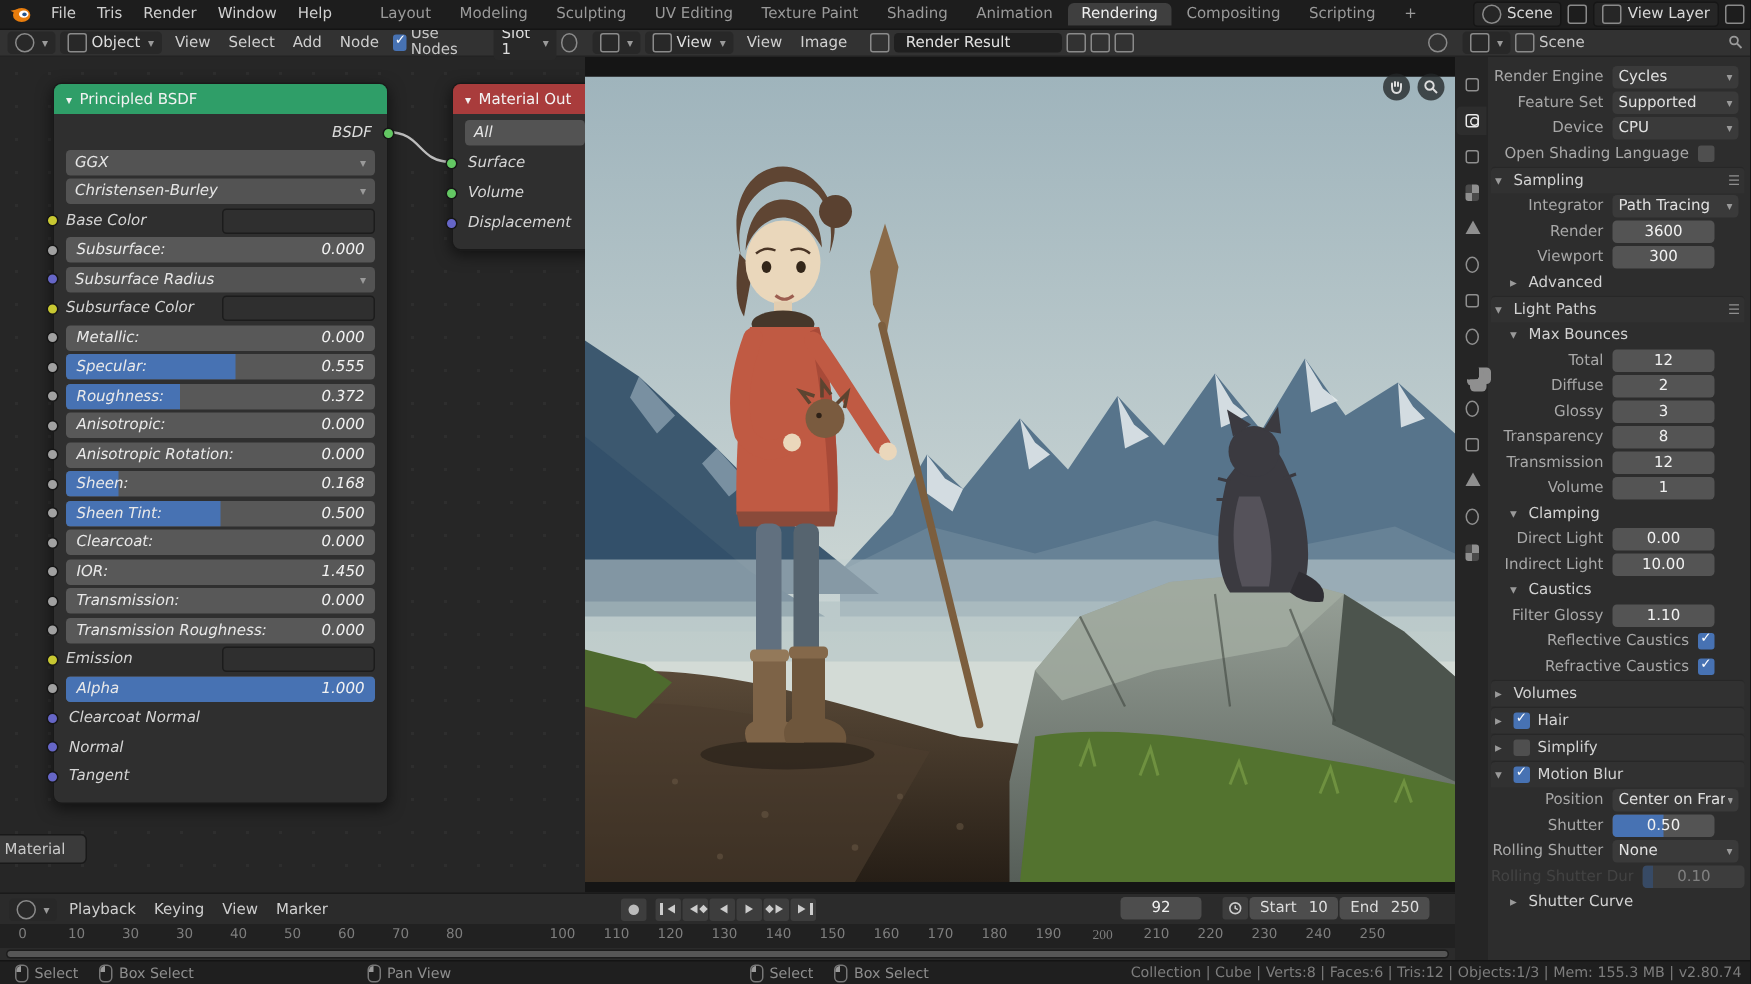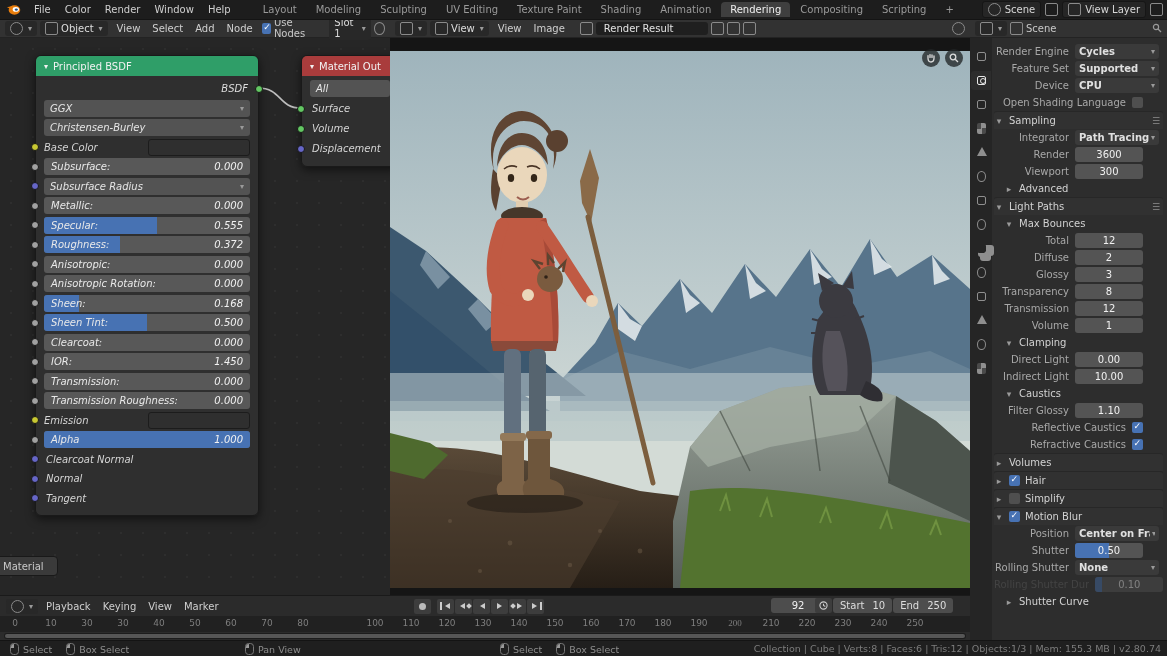--- a/index.html
+++ b/index.html
@@ -149,7 +149,7 @@
     <span style="display:flex">
 
     <span class="menu-item">File</span>
-        <span class="menu-item">Color</span>
+        <span class="menu-item">Tris</span>
         <span class="menu-item">Render</span>
         <span class="menu-item">Window</span>
         <span class="menu-item">Help</span>

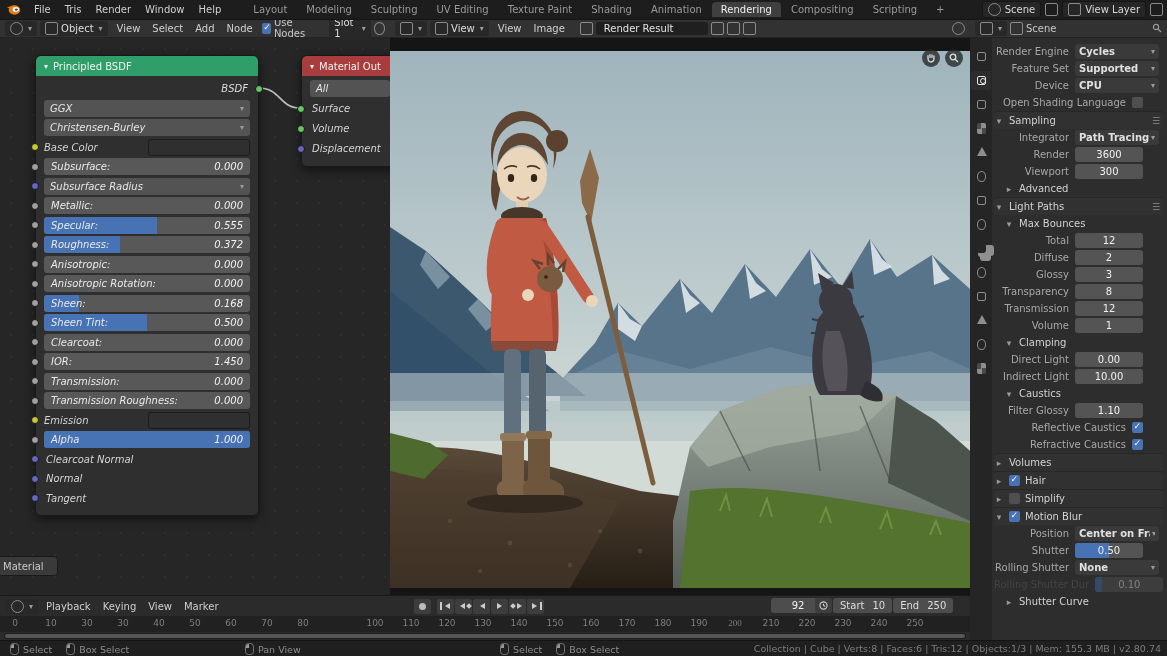--- a/index.html
+++ b/index.html
@@ -87,7 +87,7 @@
   .wlabel{flex:1;text-align:right;color:#a8a8a8;white-space:nowrap;overflow:hidden;}
   .wdrop{width:84px;background:#3a3a3a;border-radius:3px;height:15px;display:flex;align-items:center;
          justify-content:space-between;padding:0 4px;color:#e0e0e0;box-sizing:border-box;margin-right:4px;white-space:nowrap;}
-  .wdrop span{overflow:hidden;font-weight:bold;}
+  .wdrop span{overflow:hidden;}
   .wfield{width:68px;background:#545454;border-radius:3px;height:15px;line-height:15px;text-align:center;
           color:#f0f0f0;margin-right:20px;}
   .wslider{width:68px;background:#545454;border-radius:3px;height:15px;position:relative;overflow:hidden;margin-right:20px;}

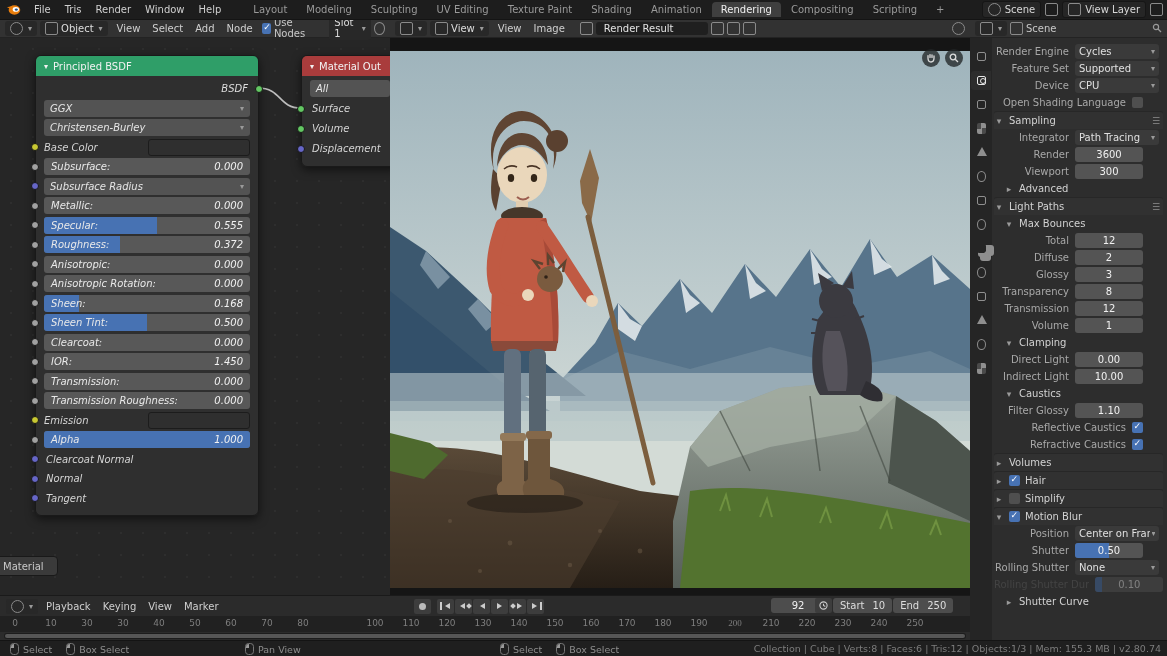--- a/index.html
+++ b/index.html
@@ -270,6 +270,15 @@
               </div>
 
             </div>
+            <div class="nrow color">
+              <span class="nsock" style="background: rgb(200, 200, 50);"></span>
+
+              <div class="n-color">
+                <span class="nlabel">Subsurface Color</span>
+                <span class="swatch"></span>
+              </div>
+
+            </div>
             <div class="nrow slider">
               <span class="nsock" style="background: rgb(161, 161, 161);"></span>
 

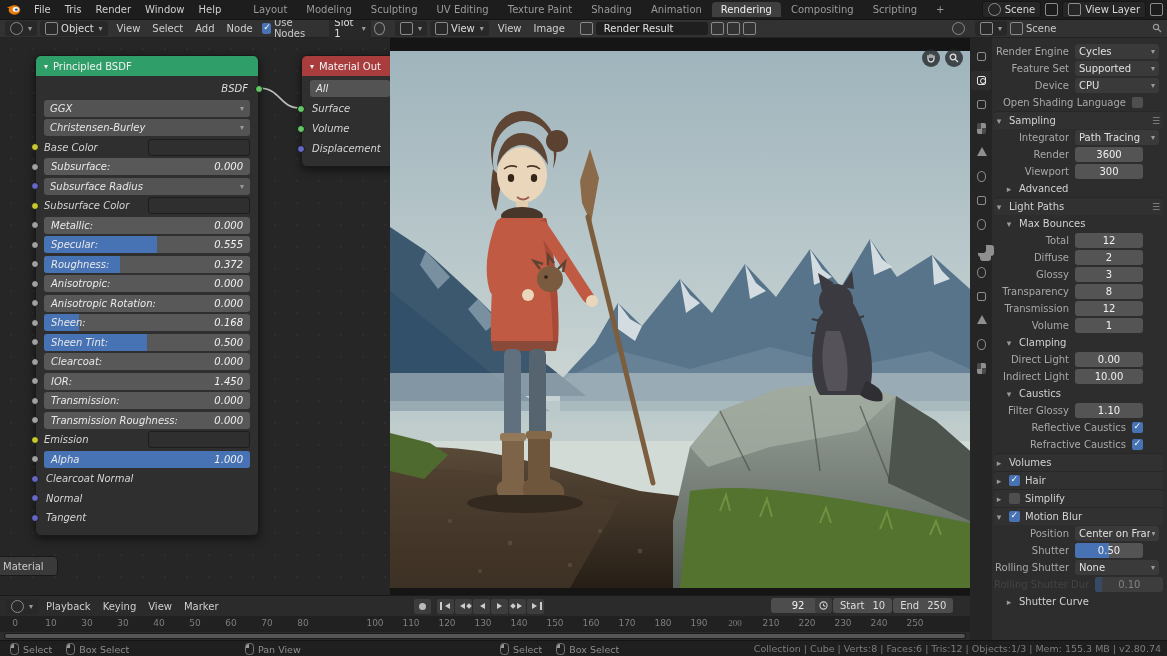--- a/index.html
+++ b/index.html
@@ -103,7 +103,7 @@
   .tgroup{display:flex;gap:1px;position:absolute;left:437px;top:2.5px;}
   .rec{position:absolute;left:414px;top:2.5px;}
   .tl-frame{position:absolute;left:747px;top:2px;width:54px;height:15px;background:#4d4d4d;border-radius:3px;
-            text-align:center;line-height:15px;color:#f0f0f0;margin-left:24px;}
+            text-align:center;line-height:15px;color:#f0f0f0;}
   .tl-range{position:absolute;left:815px;top:2px;display:flex;gap:1px;align-items:center;}
   .range-pill{background:#4d4d4d;height:15px;border-radius:3px;display:flex;align-items:center;padding:0 7px;gap:8px;color:#ddd;}
   #tl-ruler{position:absolute;left:0;top:20px;right:0;height:16px;background:#212121;}

